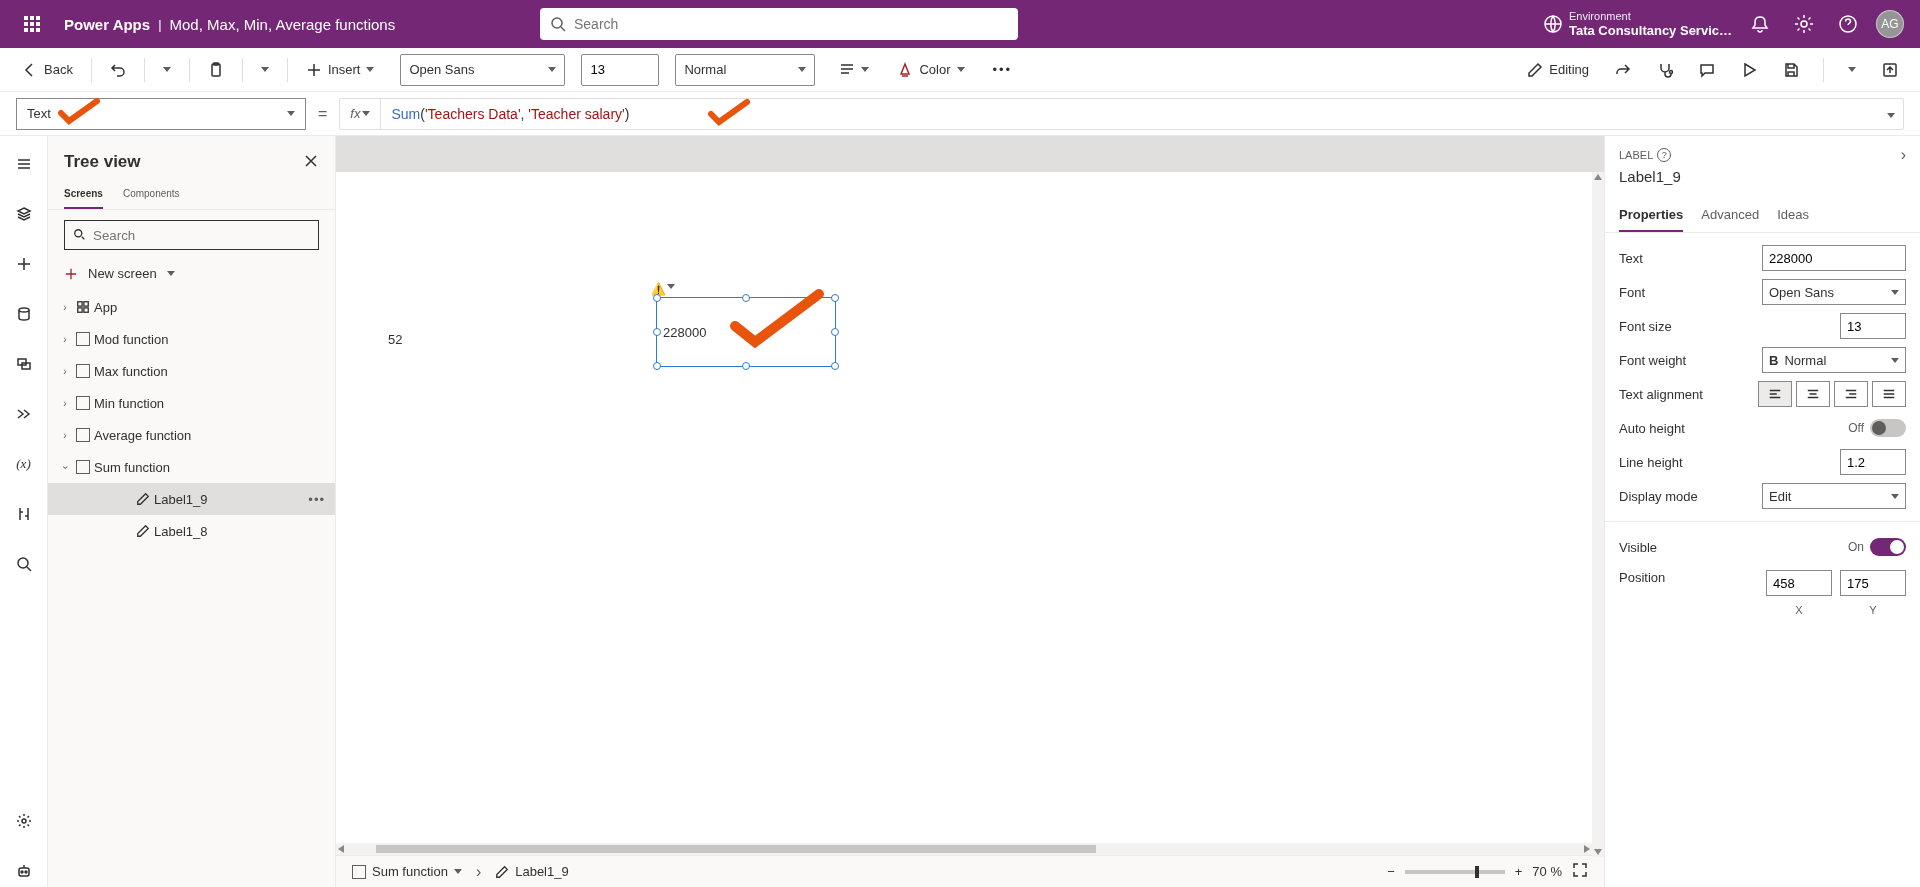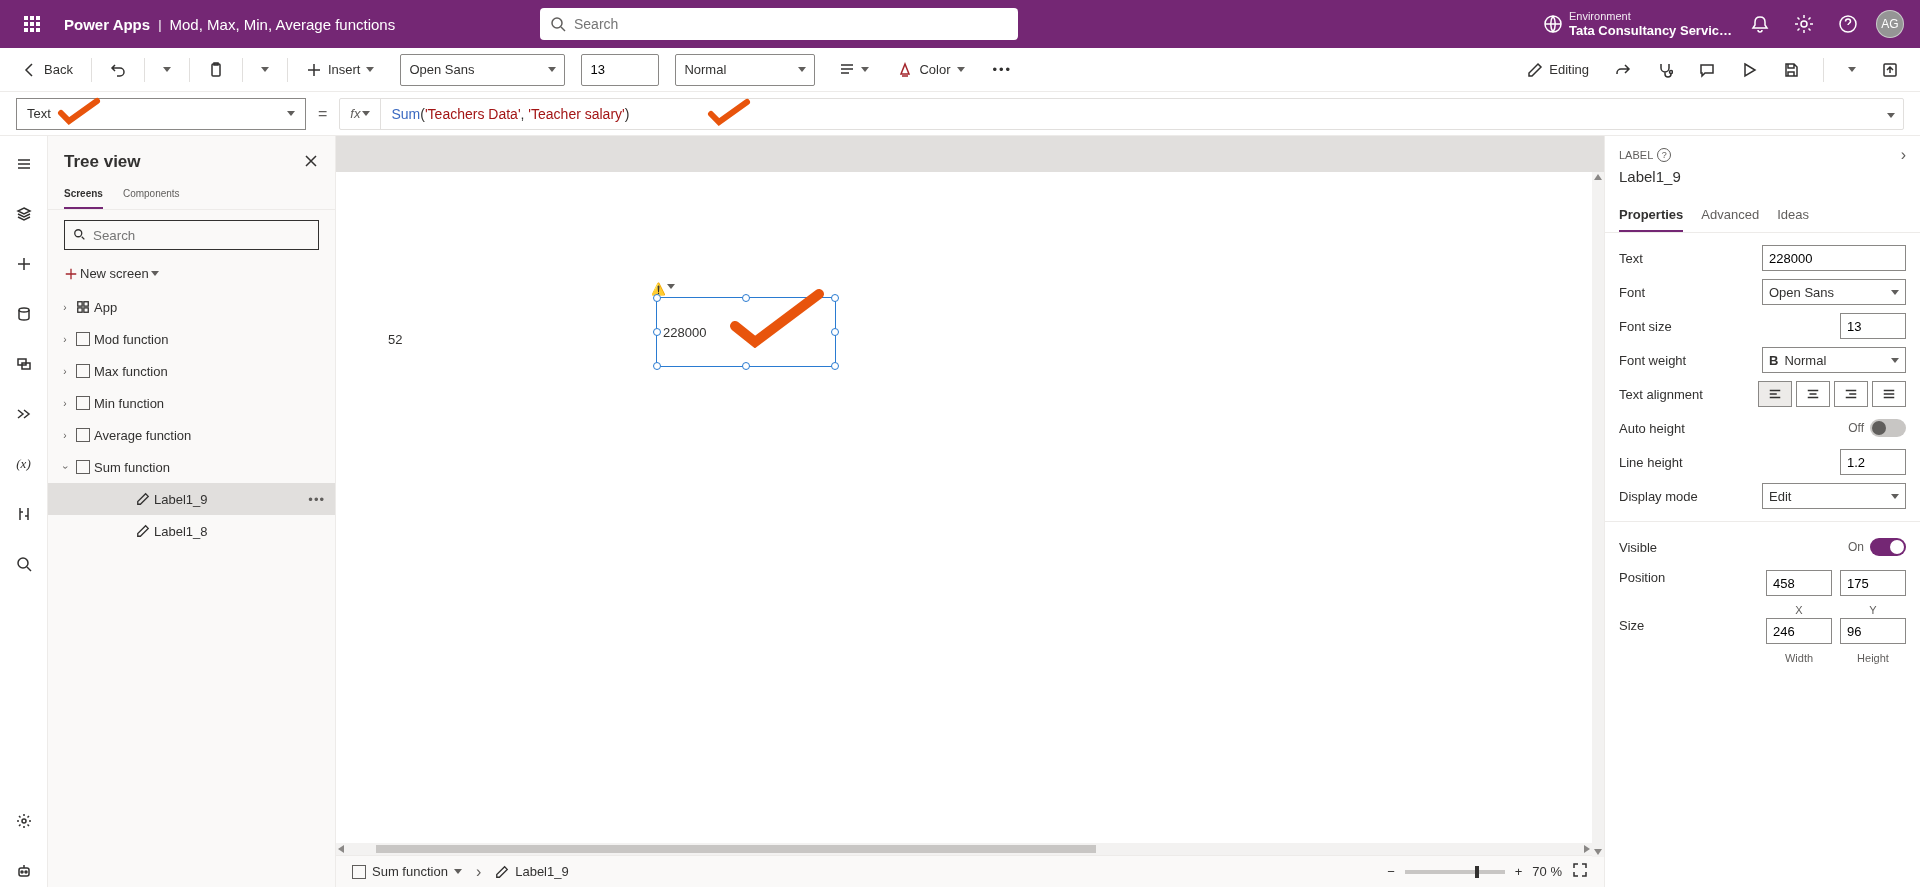--- a/index.html
+++ b/index.html
@@ -64,7 +64,7 @@
 .tree-tab.active { color: #323130; font-weight: 600; border-bottom: 2px solid #742774; }
 .tree-search { margin: 10px 16px; border: 1px solid #323130; height: 30px; display: flex; align-items: center; padding: 0 8px; gap: 6px; }
 .tree-search input { border: none; outline: none; flex: 1; background: transparent; }
-.new-screen { display: flex; align-items: center; gap: 2px; padding: 6px 16px 10px; cursor: pointer; color: #323130; }
+.new-screen { display: flex; align-items: center; gap: 10px; padding: 6px 16px 10px; cursor: pointer; color: #323130; }
 .tree-list { flex: 1; overflow: auto; }
 .tree-item { display: flex; align-items: center; height: 32px; padding-left: 10px; cursor: pointer; gap: 4px; font-size: 13px; }
 .tree-item.grandchild { padding-left: 88px; }

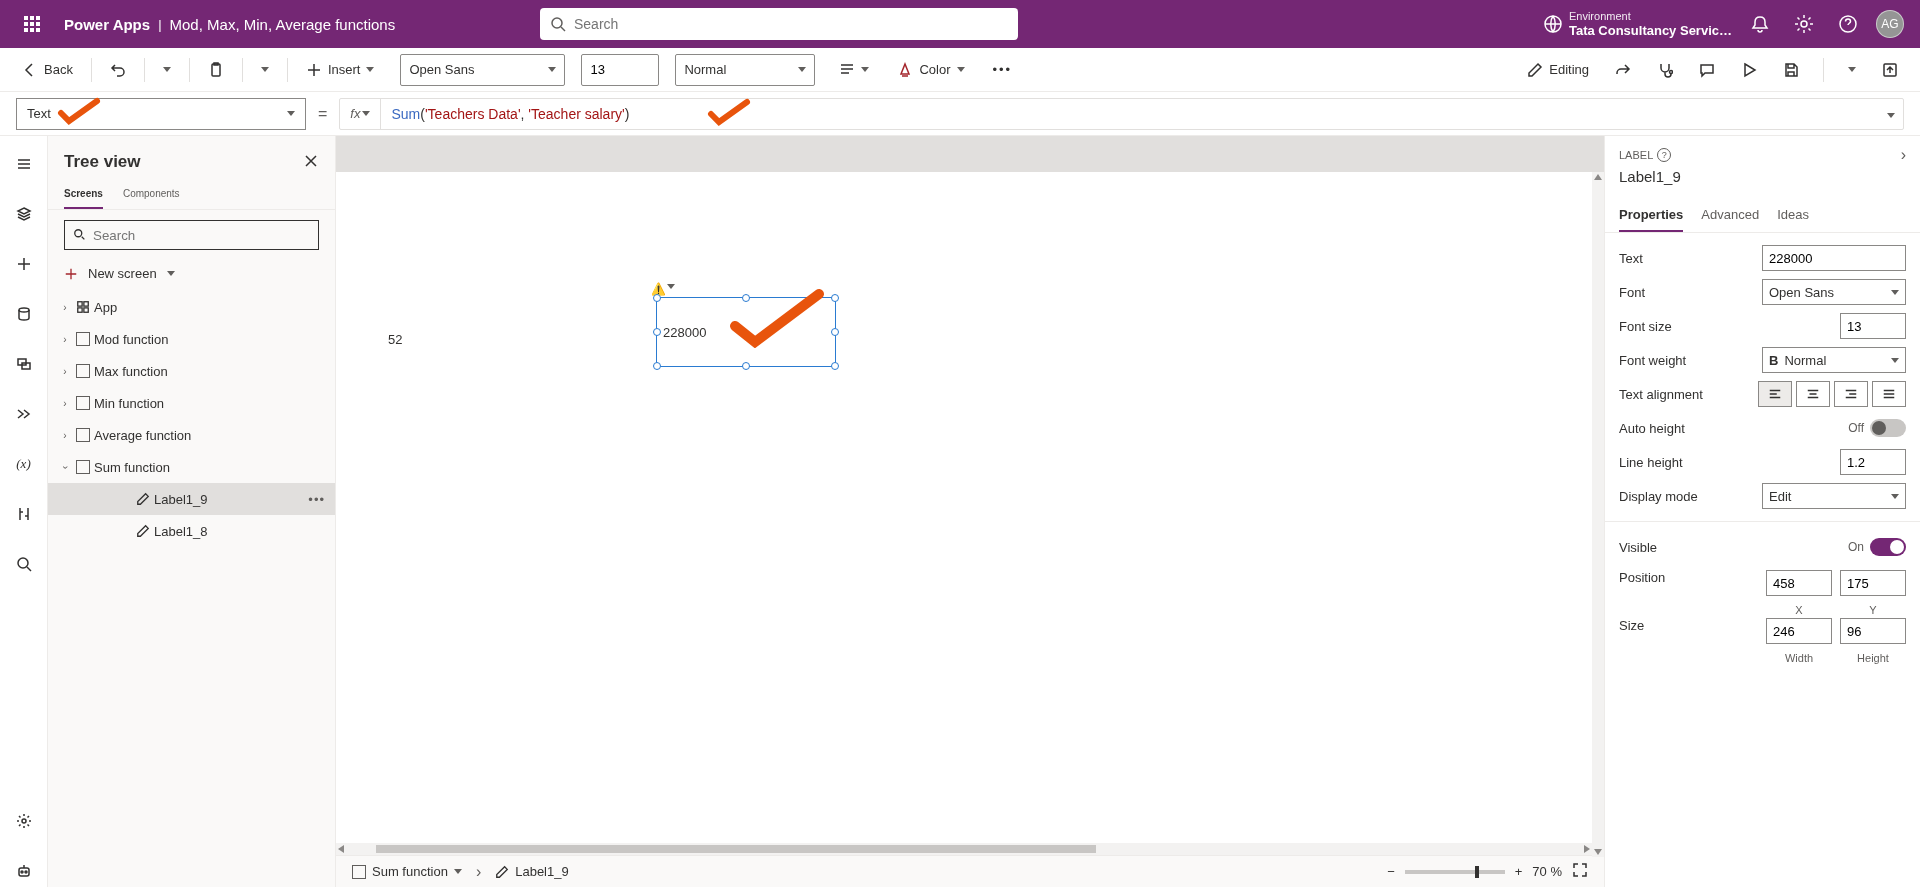--- a/index.html
+++ b/index.html
@@ -645,19 +645,6 @@
             </div>
         </div>
       </div>
-      <div class="prop-row" style="align-items:flex-start; padding-top:2px;">
-        <label>Size</label>
-        <div class="pair-inputs">
-          <div class="pair-row">
-            <input class="prop-input small" value="246" style="">
-            <input class="prop-input small" value="96" style="">
-          </div>
-          <div class="pair-label">
-              <span>Width</span>
-              <span>Height</span>
-            </div>
-        </div>
-      </div>
     </div>
   </div>
 

